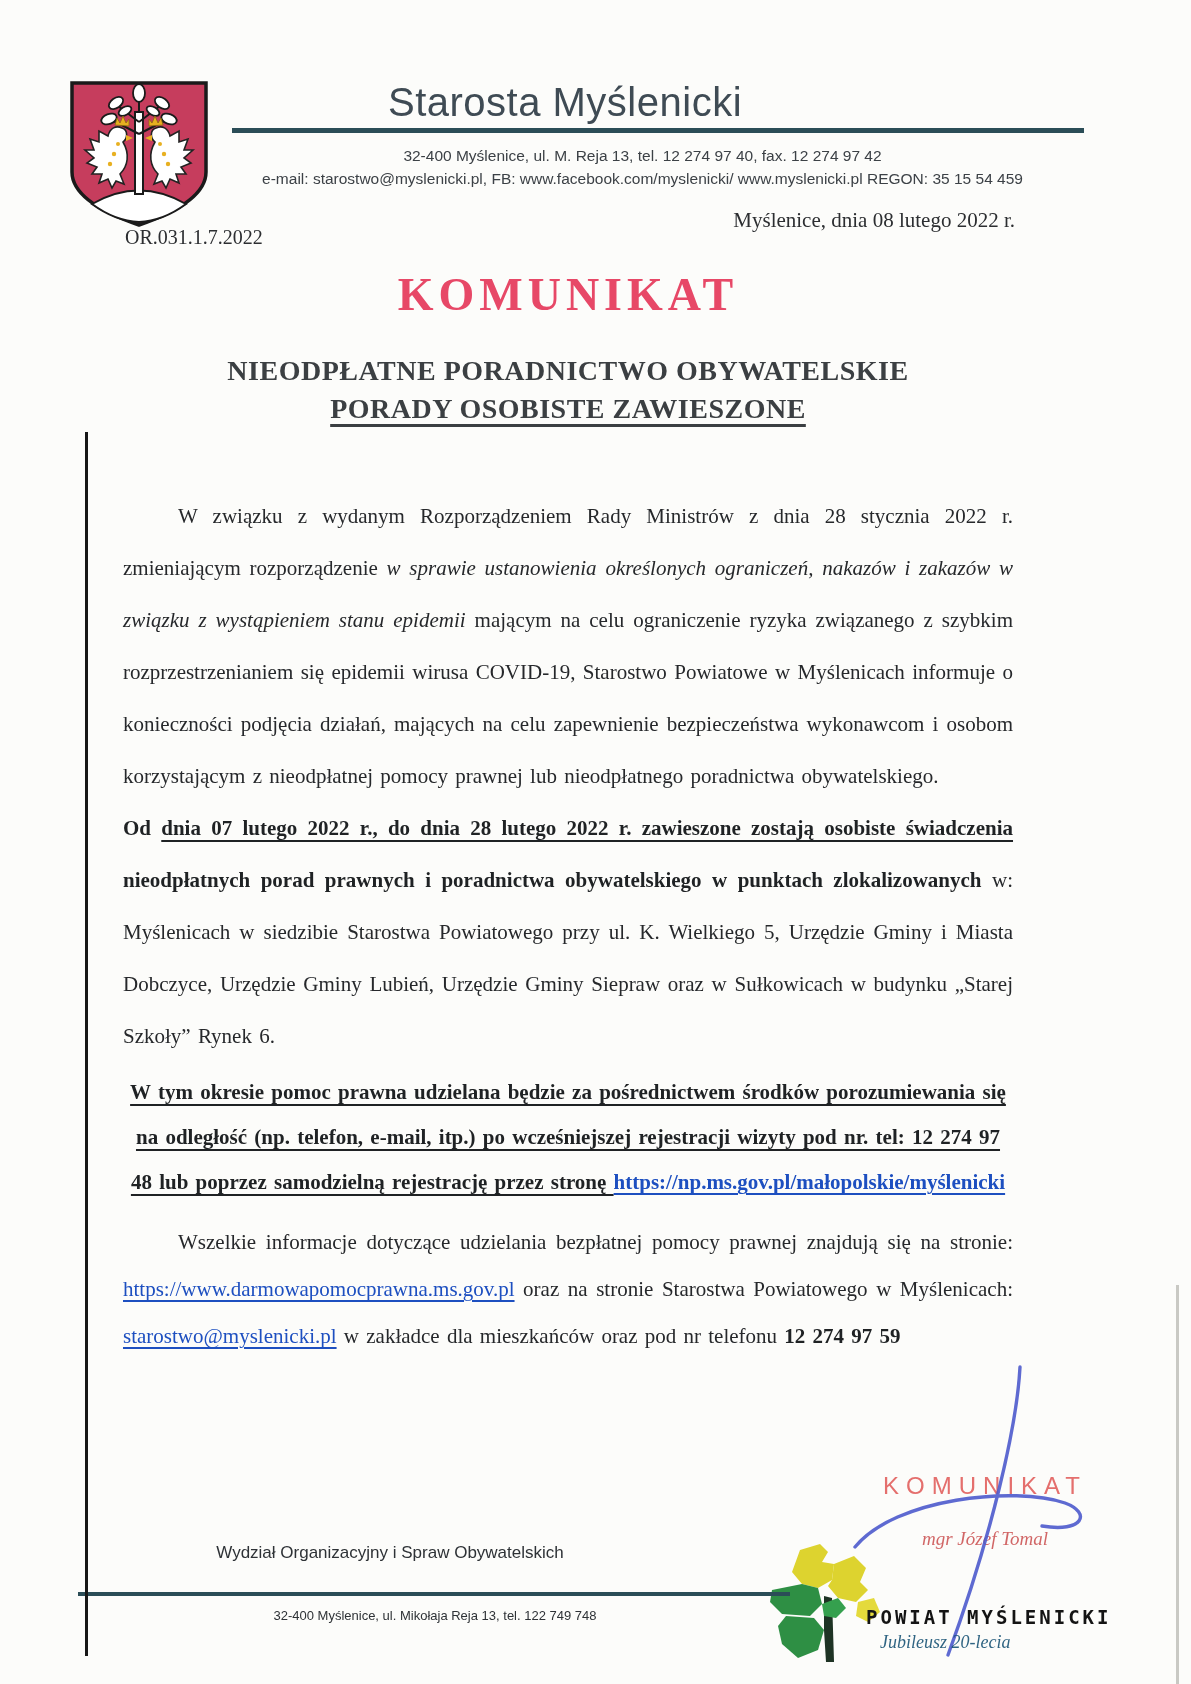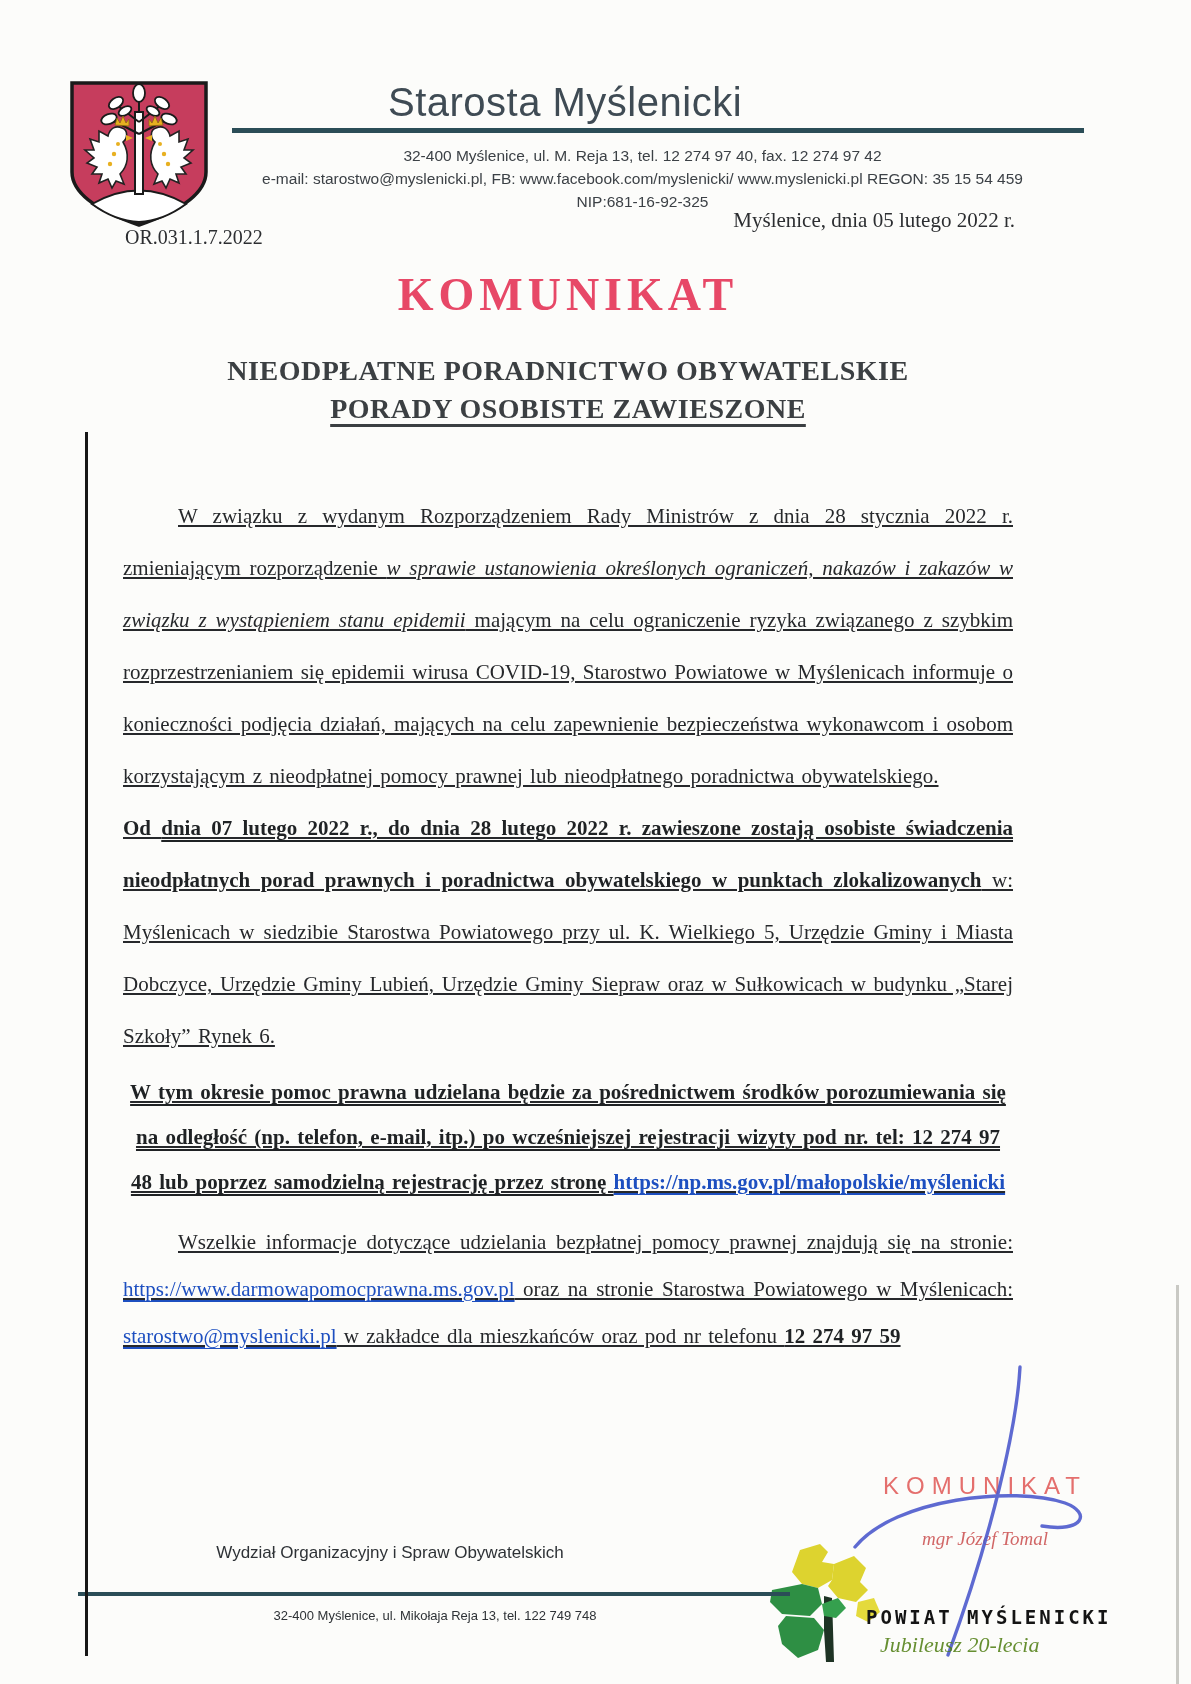--- a/index.html
+++ b/index.html
@@ -131,7 +131,6 @@
   <div class="hdr-contact">
     <div>32-400 Myślenice, ul. M. Reja 13, tel. 12 274 97 40, fax. 12 274 97 42</div>
     <div>e-mail: starostwo@myslenicki.pl, FB: www.facebook.com/myslenicki/ www.myslenicki.pl REGON: 35 15 54 459</div>
-    <div>NIP:681-16-92-325</div>
   </div>
   <div class="date-line">Myślenice, dnia 05 lutego  2022 r.</div>
   <div class="ref-number">OR.031.1.7.2022</div>

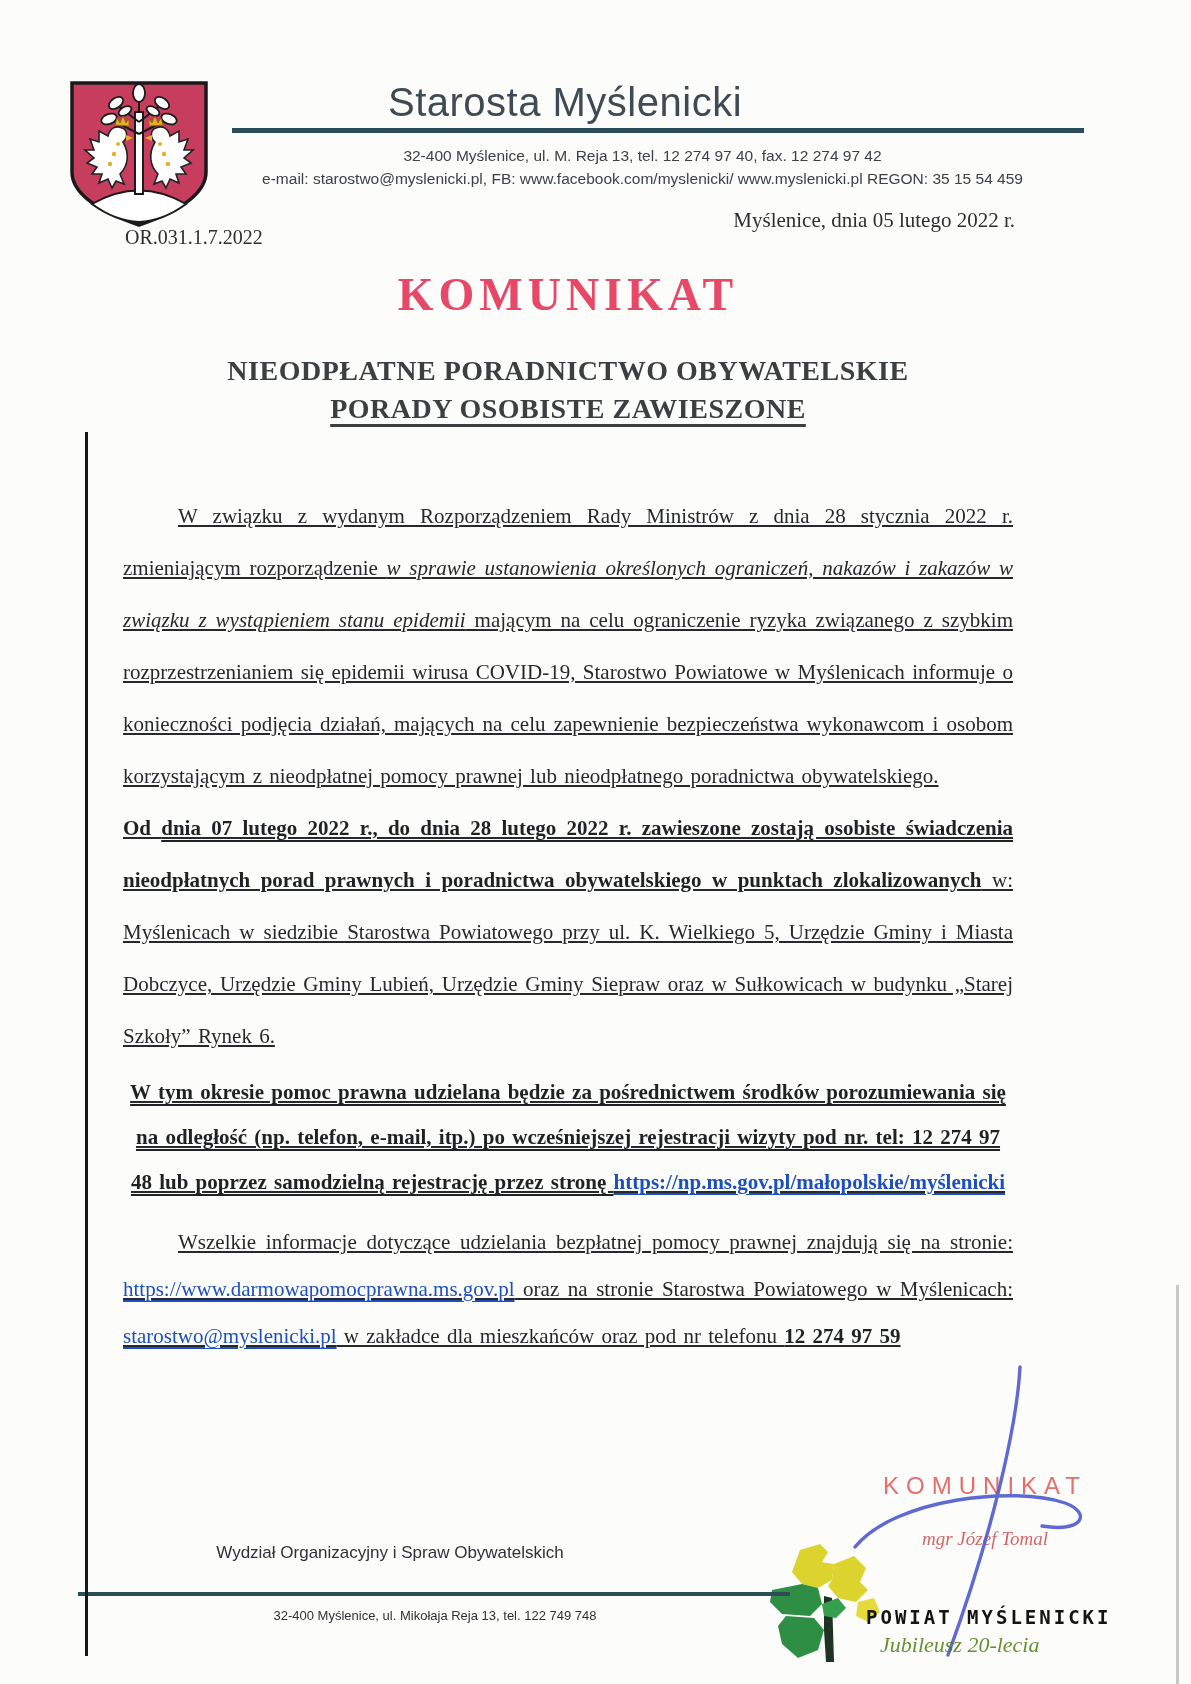--- a/index.html
+++ b/index.html
@@ -132,7 +132,7 @@
     <div>32-400 Myślenice, ul. M. Reja 13, tel. 12 274 97 40, fax. 12 274 97 42</div>
     <div>e-mail: starostwo@myslenicki.pl, FB: www.facebook.com/myslenicki/ www.myslenicki.pl REGON: 35 15 54 459</div>
   </div>
-  <div class="date-line">Myślenice, dnia 05 lutego  2022 r.</div>
+  <div class="date-line">Myślenice, dnia 08 lutego  2022 r.</div>
   <div class="ref-number">OR.031.1.7.2022</div>
 
   <h1 class="doc-title">KOMUNIKAT</h1>

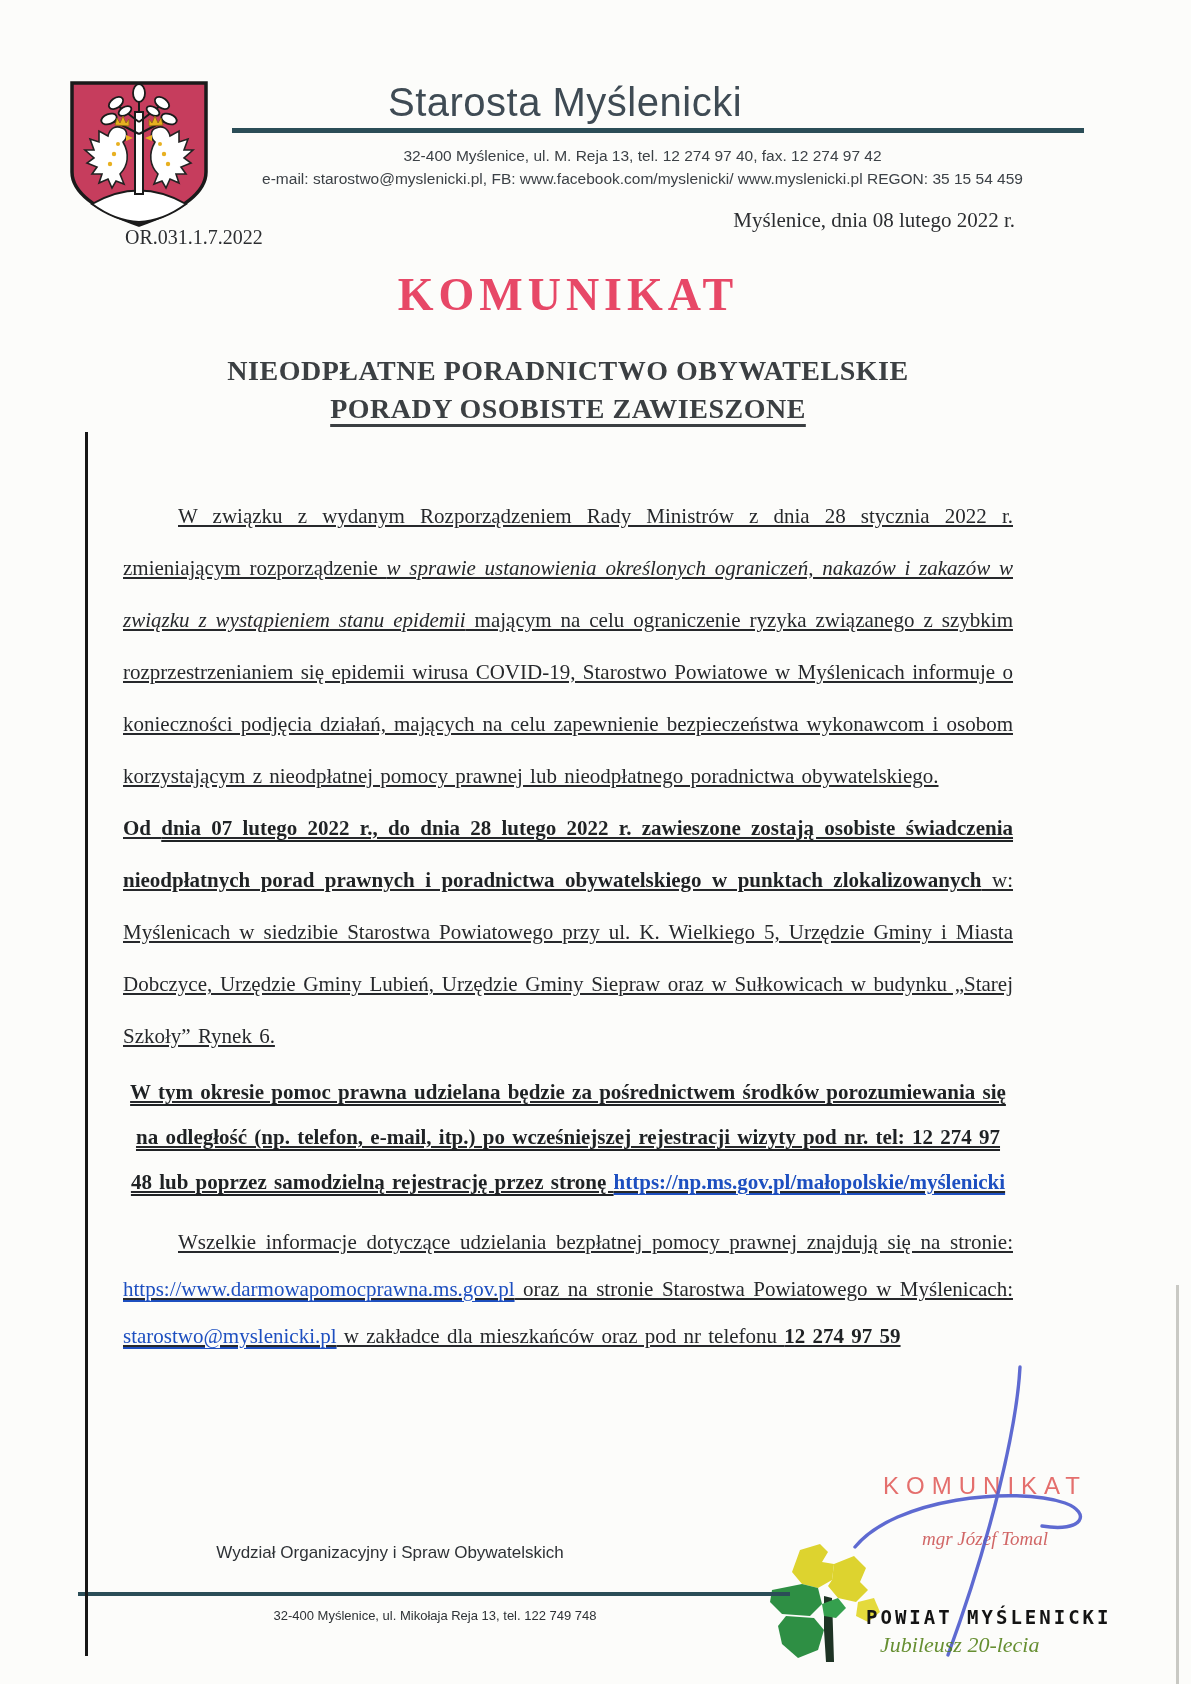--- a/index.html
+++ b/index.html
@@ -34,7 +34,7 @@
   .subtitle .u{text-decoration:underline;text-underline-offset:6px;text-decoration-thickness:2.5px;}
   
   .bodytext{position:absolute;left:123px;top:490px;width:890px;}
-  .para{margin:0;font-size:21px;line-height:52px;text-align:justify;word-spacing:2px;text-decoration:underline;}
+  .para{margin:0;font-size:21px;line-height:52px;text-align:justify;word-spacing:2px;}
   .para.p-indent{text-indent:55px;}
   .para.p-center{text-align:center;line-height:45px;margin-top:8px;}
   .para.p-final{line-height:47px;margin-top:14px;text-indent:55px;}

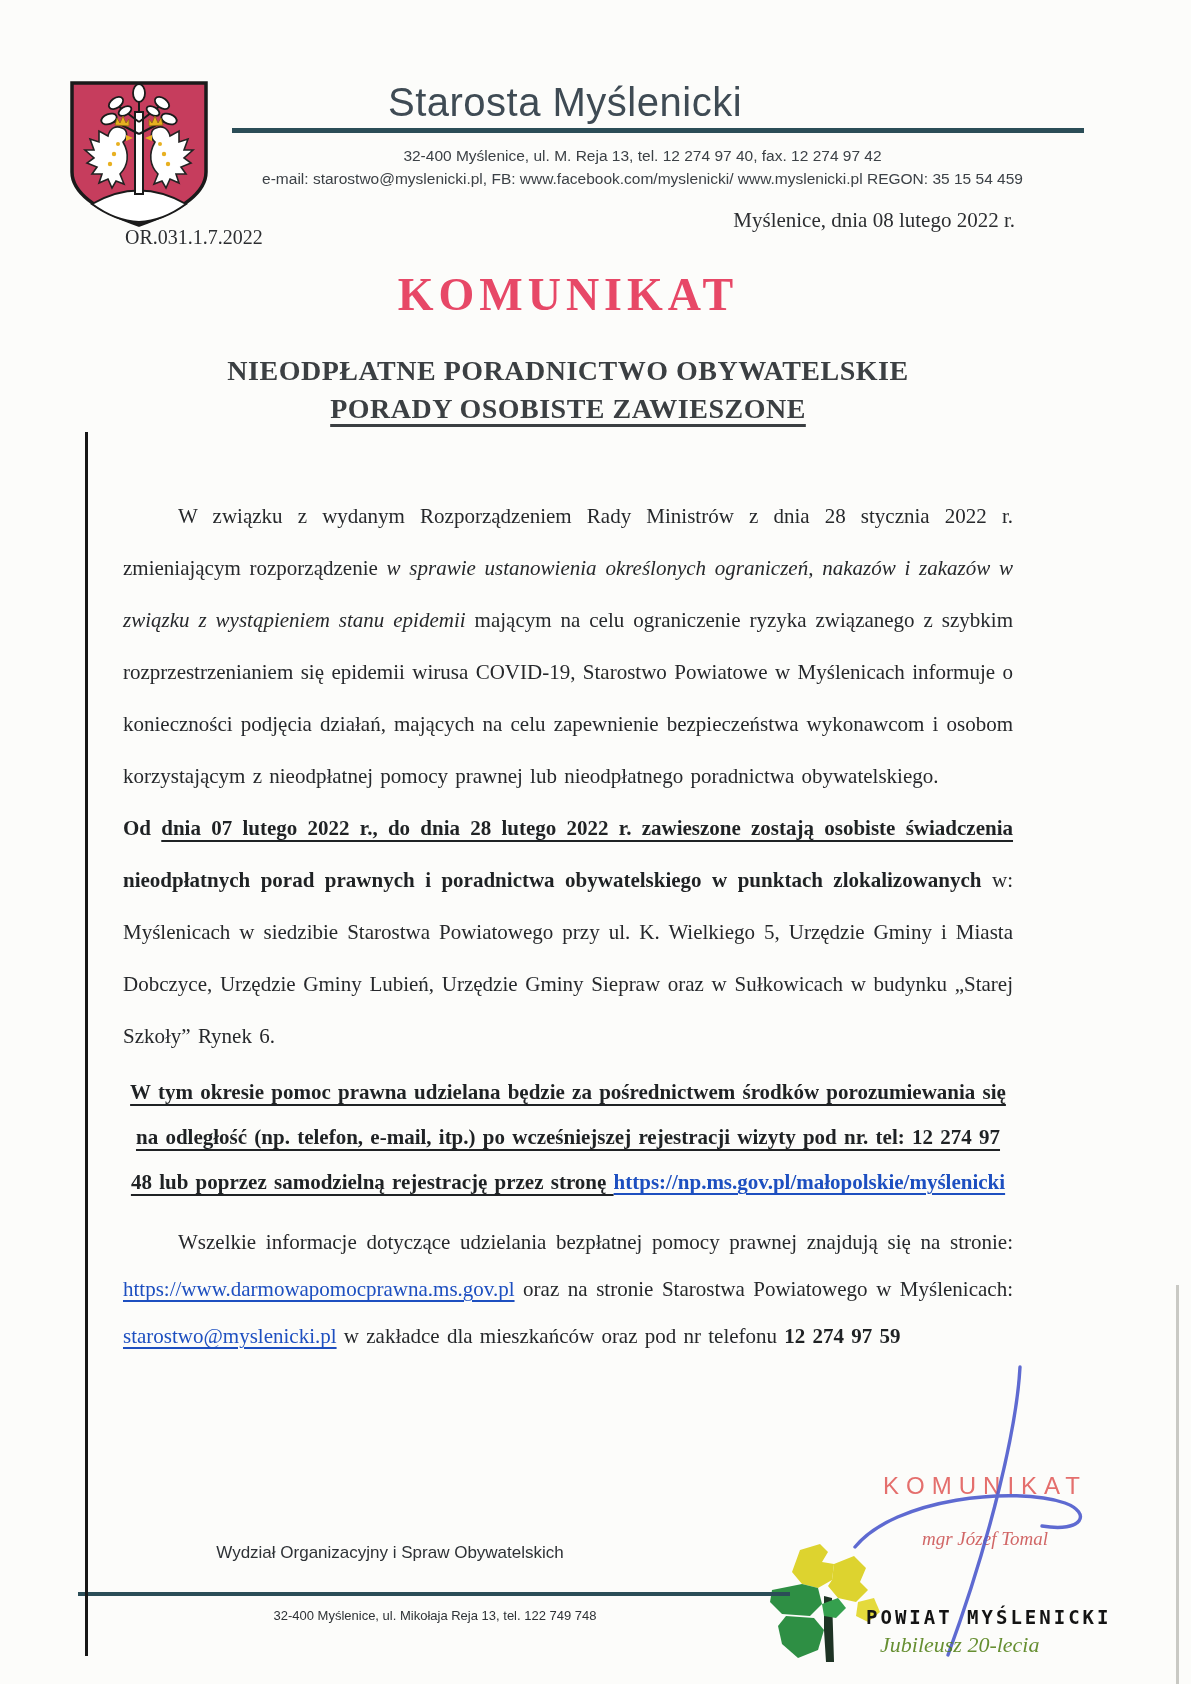--- a/index.html
+++ b/index.html
@@ -61,8 +61,8 @@
     letter-spacing:3px;color:#141414;white-space:nowrap;
   }
   .plogo-sub{
-    position:absolute;left:880px;top:1632px;font-style:italic;font-size:22px;
-    color:#4d7c0f;opacity:.85;white-space:nowrap;
+    position:absolute;left:880px;top:1632px;font-style:italic;font-size:18px;
+    color:#0c4a6e;opacity:.85;white-space:nowrap;
   }
   
   .foot-dept{

